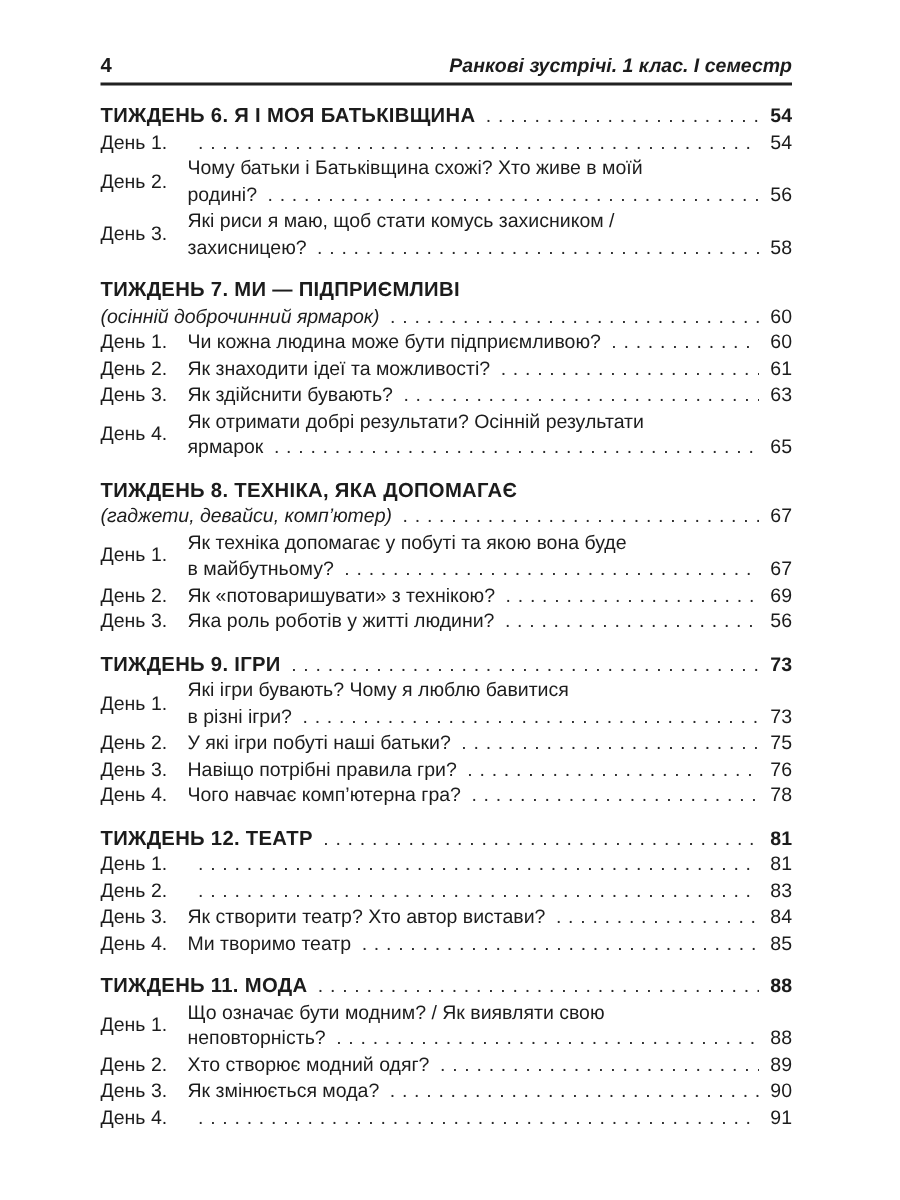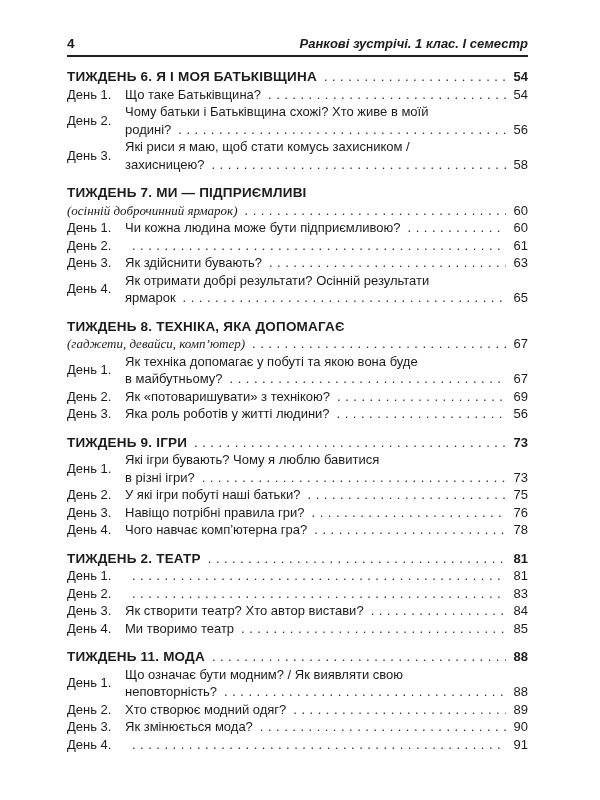--- a/index.html
+++ b/index.html
@@ -110,7 +110,6 @@
           <span class="day-label">День 1.</span>
           <div class="day-body">
             <div class="dline">
-              <span class="dtext">Що таке Батьківщина?</span>
               <span class="leader">..........................................................................................</span>
               <span class="pagenum">54</span>
             </div>

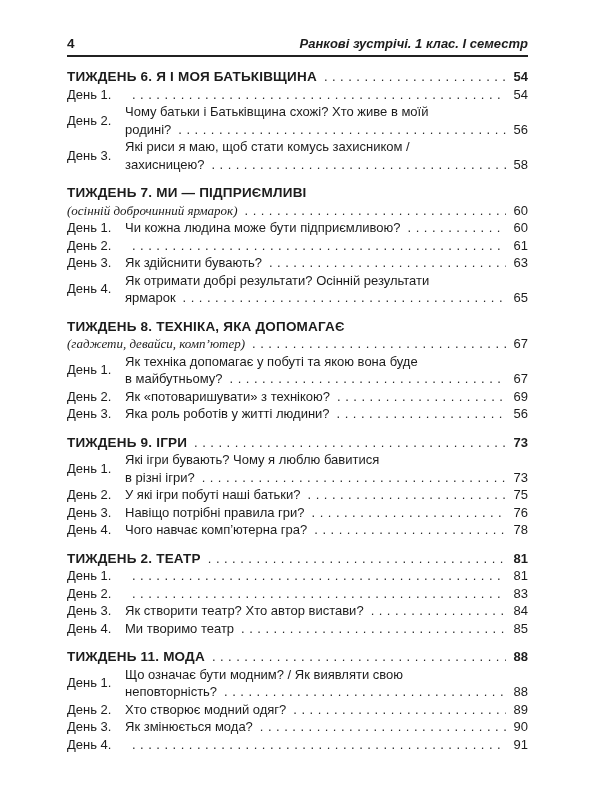--- a/index.html
+++ b/index.html
@@ -54,7 +54,6 @@
   .sec-sub {
     font-style: italic;
     white-space: nowrap;
-    font-family: Liberation Serif, serif;
   }
   .day-row {
     display: flex;

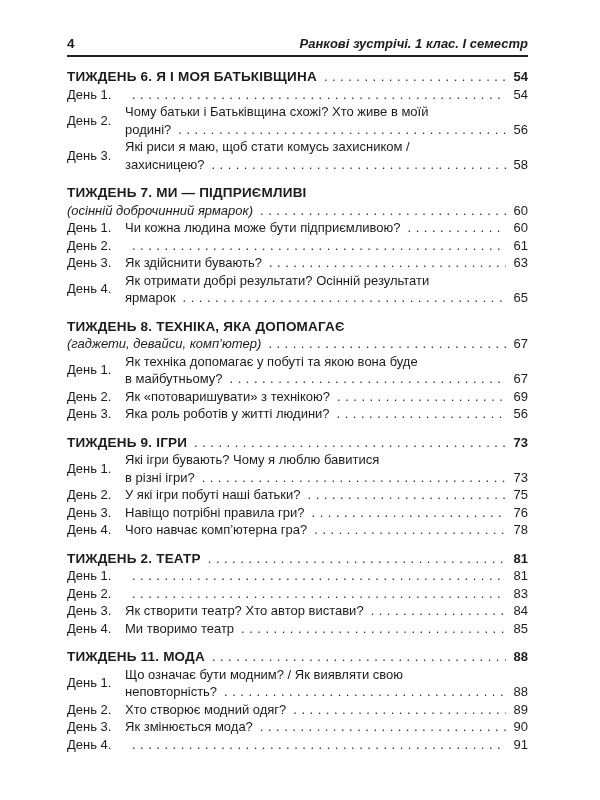--- a/index.html
+++ b/index.html
@@ -158,6 +158,7 @@
           <span class="day-label">День 2.</span>
           <div class="day-body">
             <div class="dline">
+              <span class="dtext">Як знаходити ідеї та можливості?</span>
               <span class="leader">..........................................................................................</span>
               <span class="pagenum">61</span>
             </div>

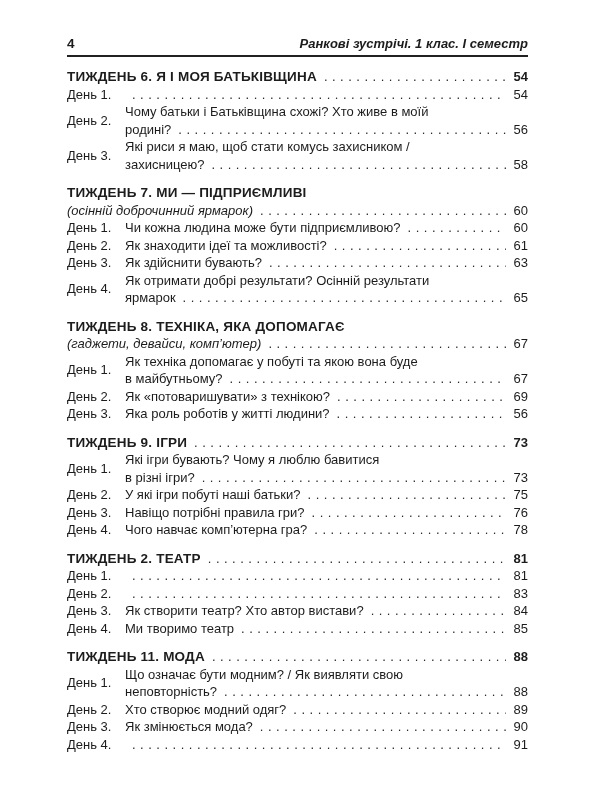--- a/index.html
+++ b/index.html
@@ -275,7 +275,7 @@
       </div>
       <div class="section">
         <div class="trow">
-          <span class="sec-title">ТИЖДЕНЬ 2. ТЕАТР</span>
+          <span class="sec-title">ТИЖДЕНЬ 12. ТЕАТР</span>
           <span class="leader">..........................................................................................</span>
           <span class="pagenum bold">81</span>
         </div>

